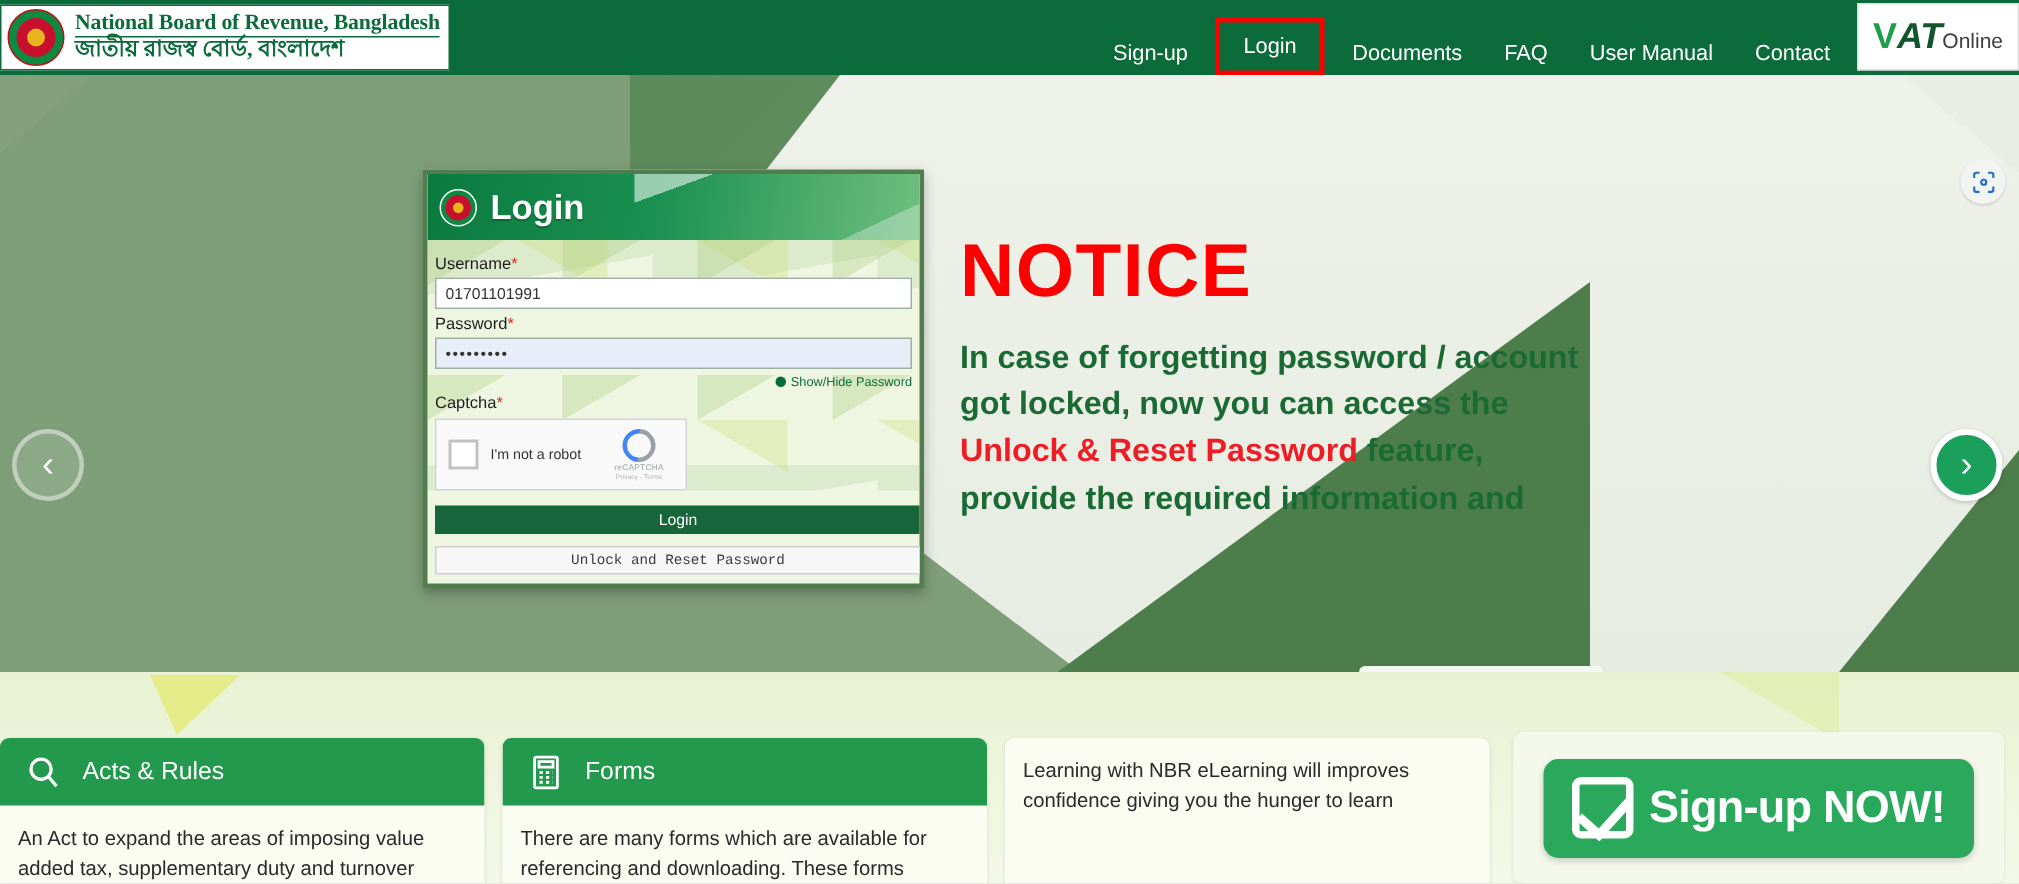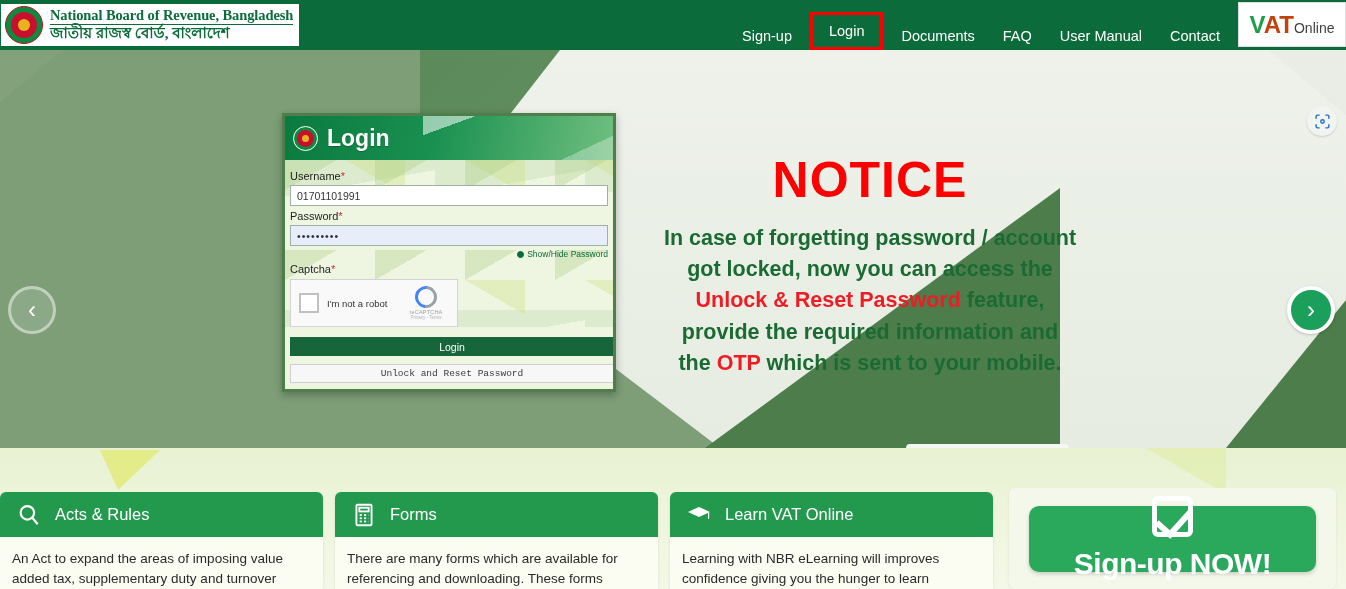--- a/index.html
+++ b/index.html
@@ -70,7 +70,7 @@
   }
   .vat-txt { font-family: "Liberation Sans", sans-serif; font-weight: bold; font-size: 24px; line-height: 1; }
   .vat-v { color: #1e9e4a; }
-  .vat-at { color: #c2410c; }
+  .vat-at { color: #14532d; font-style: italic; }
   .vat-online { color: #404040; font-size: 14px; font-weight: normal; }
 
   

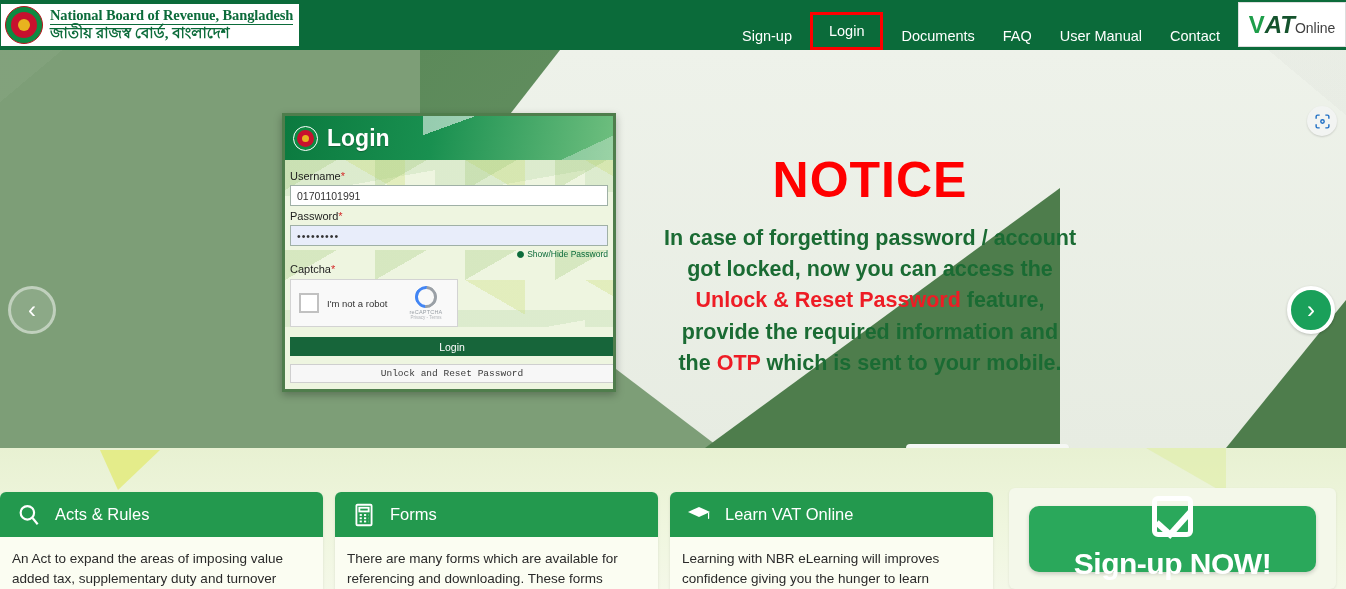--- a/index.html
+++ b/index.html
@@ -225,7 +225,6 @@
   
   .notice {
     position: absolute; top: 105px; left: 640px; width: 460px;
-    text-align: center;
   }
   .notice-title {
     font-size: 50px; font-weight: bold; color: #ff0000;

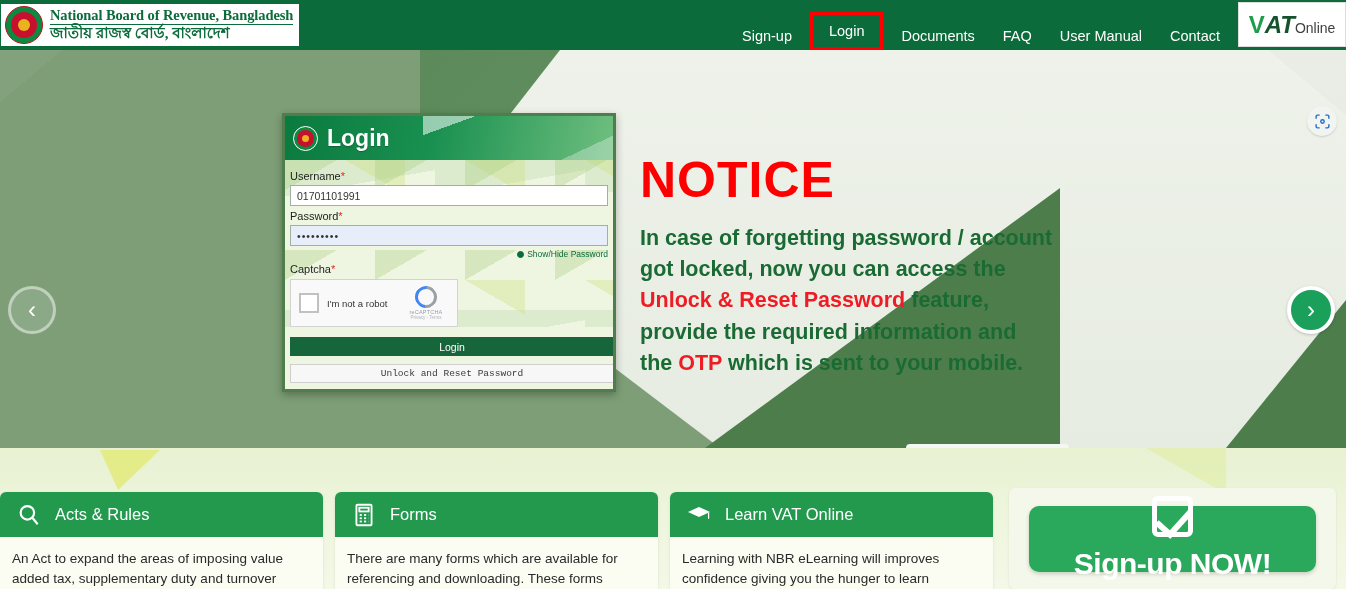--- a/index.html
+++ b/index.html
@@ -349,7 +349,6 @@
         <div>got locked, now you can access the</div>
         <div><span class="hl">Unlock &amp; Reset Password</span><span> feature,</span></div>
         <div>provide the required information and</div>
-        <div><span>the </span><span class="hl">OTP</span><span> which is sent to your mobile.</span></div>
       </div>
     </div>
 

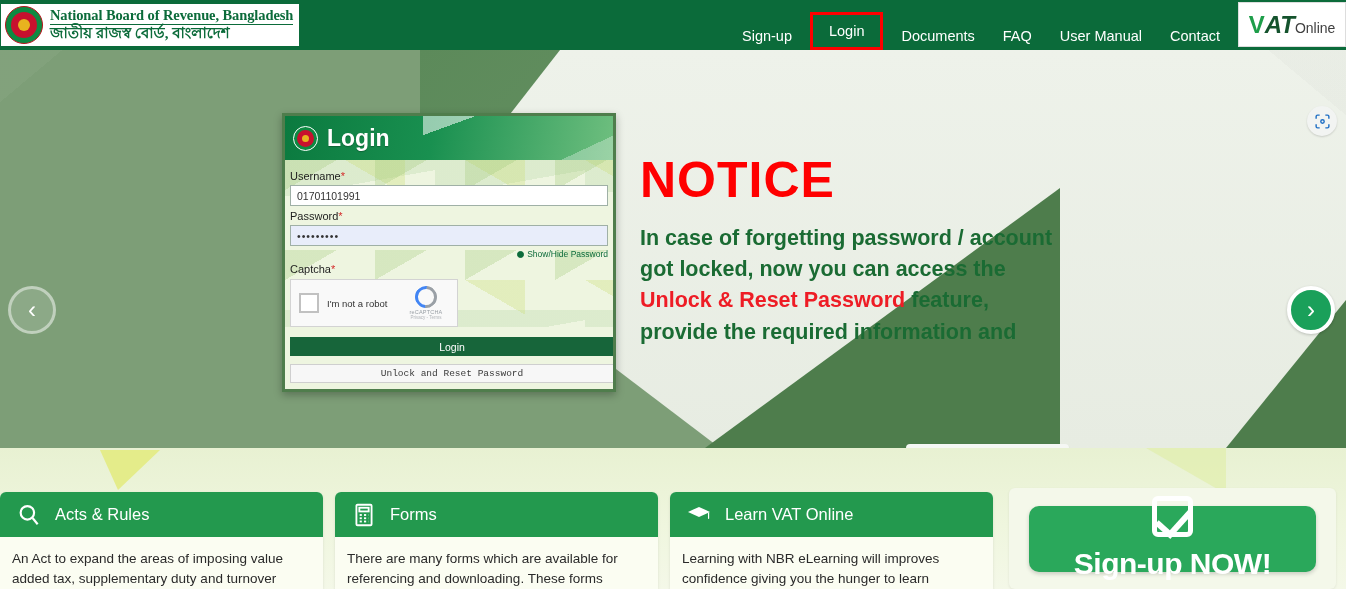--- a/index.html
+++ b/index.html
@@ -450,16 +450,6 @@
       </div>
 
       <div class="card">
-        <div class="card-head">
-          <span class="card-icon">
-            <svg width="26" height="26" viewBox="0 0 24 24" fill="#ffffff">
-              <path d="M12 4.5 1.8 9.2 12 13.9l10.2-4.7L12 4.5z"></path>
-              <path d="M5.6 12.6v3.2c0 1.4 2.9 2.6 6.4 2.6s6.4-1.2 6.4-2.6v-3.2L12 15.4l-6.4-2.8z" opacity="0"></path>
-              <rect x="20.3" y="9.6" width="1.1" height="6" rx="0.5"></rect>
-            </svg>
-          </span>
-          <span class="card-title">Learn VAT Online</span>
-        </div>
         <div class="card-body">Learning with NBR eLearning will improves confidence giving you the hunger to learn</div>
       </div>
     </div>

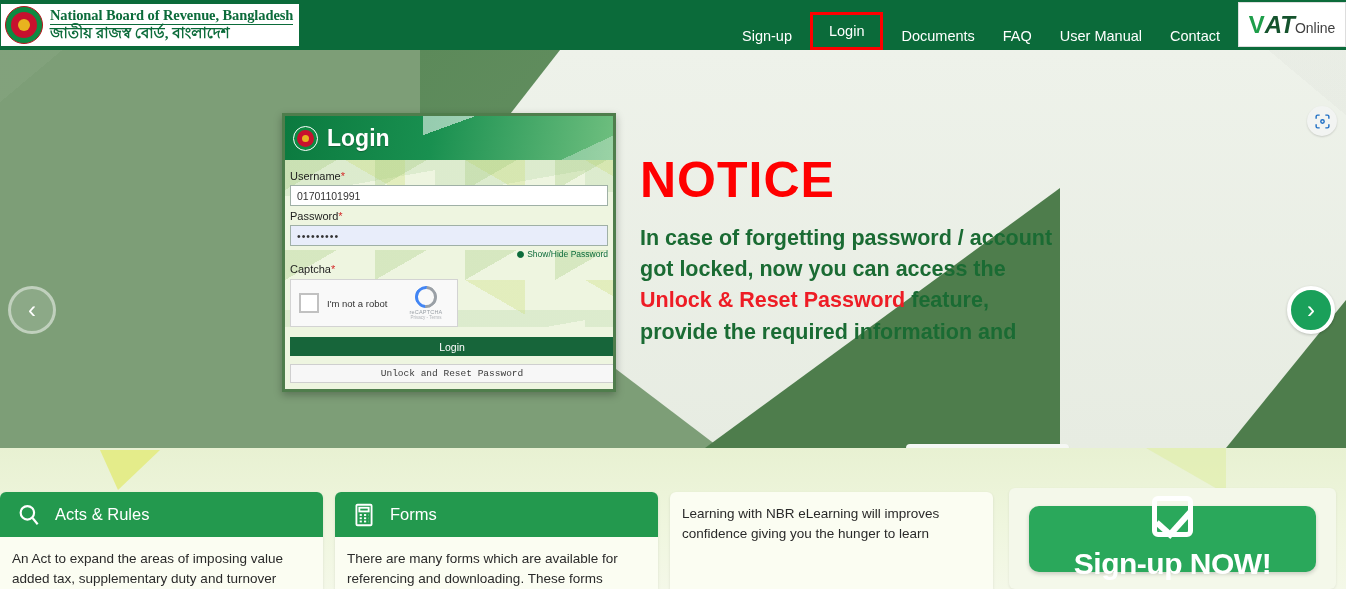--- a/index.html
+++ b/index.html
@@ -288,7 +288,7 @@
   .signup-btn {
     width: 287px; height: 66px; background: #2aa85b; border-radius: 10px;
     display: flex; align-items: center; justify-content: center; gap: 10px;
-    cursor: pointer; box-shadow: 0 2px 4px rgba(0,0,0,0.18); flex-direction: column;
+    cursor: pointer; box-shadow: 0 2px 4px rgba(0,0,0,0.18);
   }
   .signup-check {
     width: 41px; height: 41px; border: 5px solid #ffffff; border-radius: 6px;

